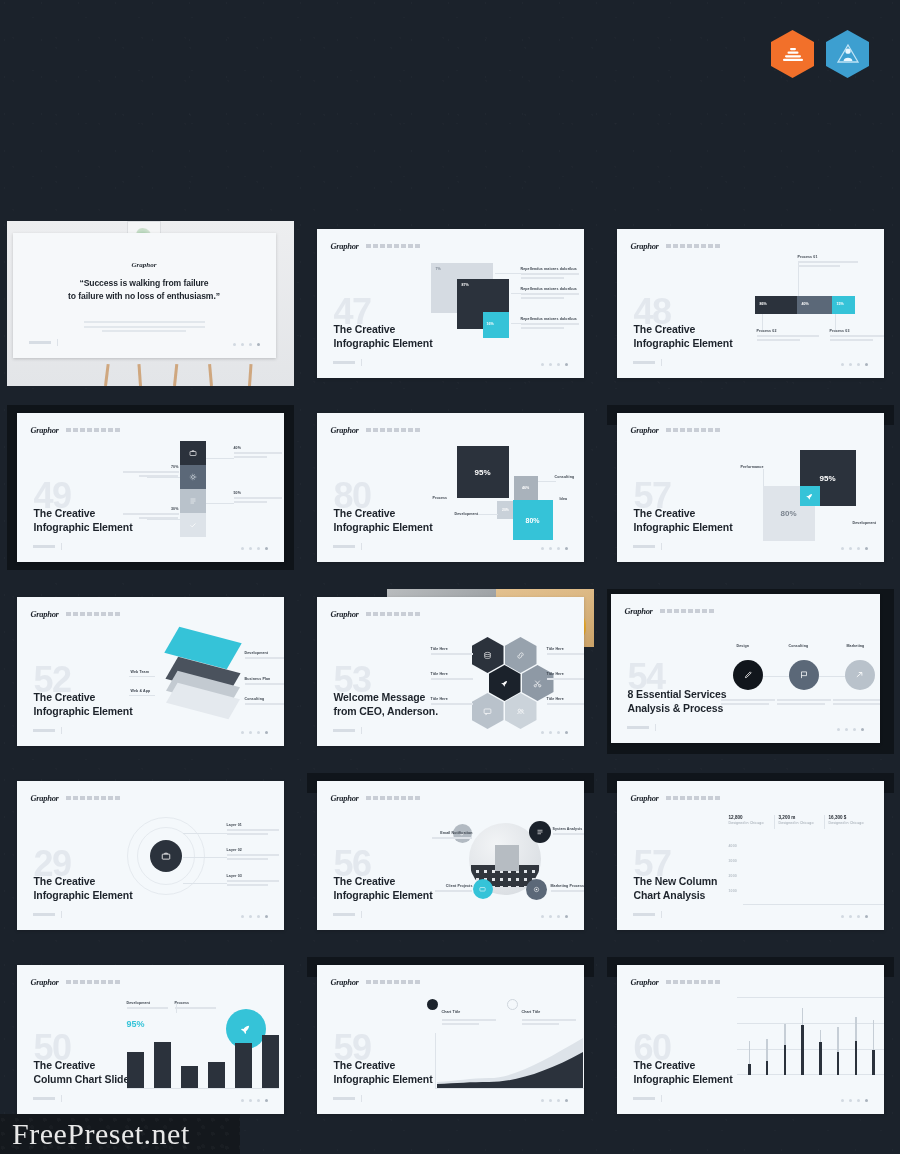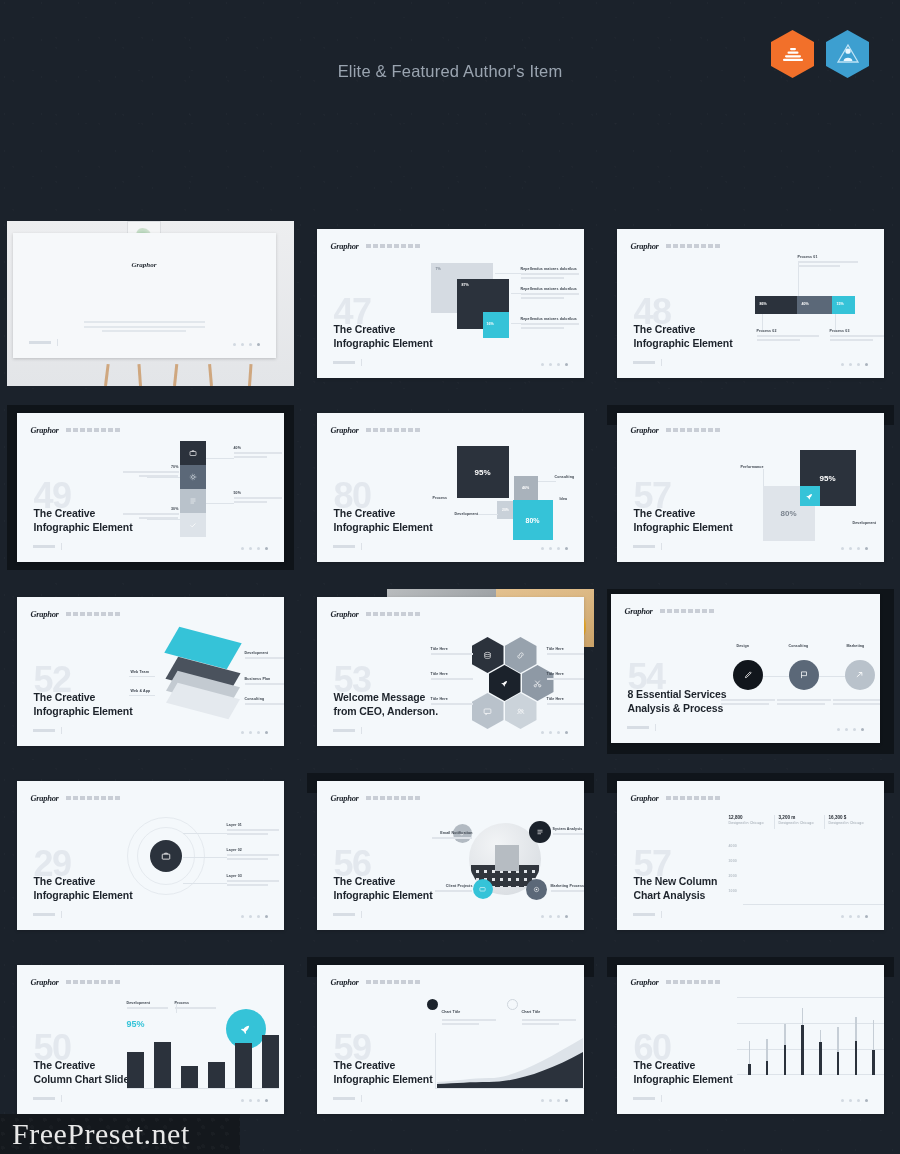--- a/index.html
+++ b/index.html
@@ -145,7 +145,6 @@
 </div>
 
 <div class="header">
-  <div class="eyebrow">Elite &amp; Featured Author's Item</div>
 </div>
 
 <div class="grid">

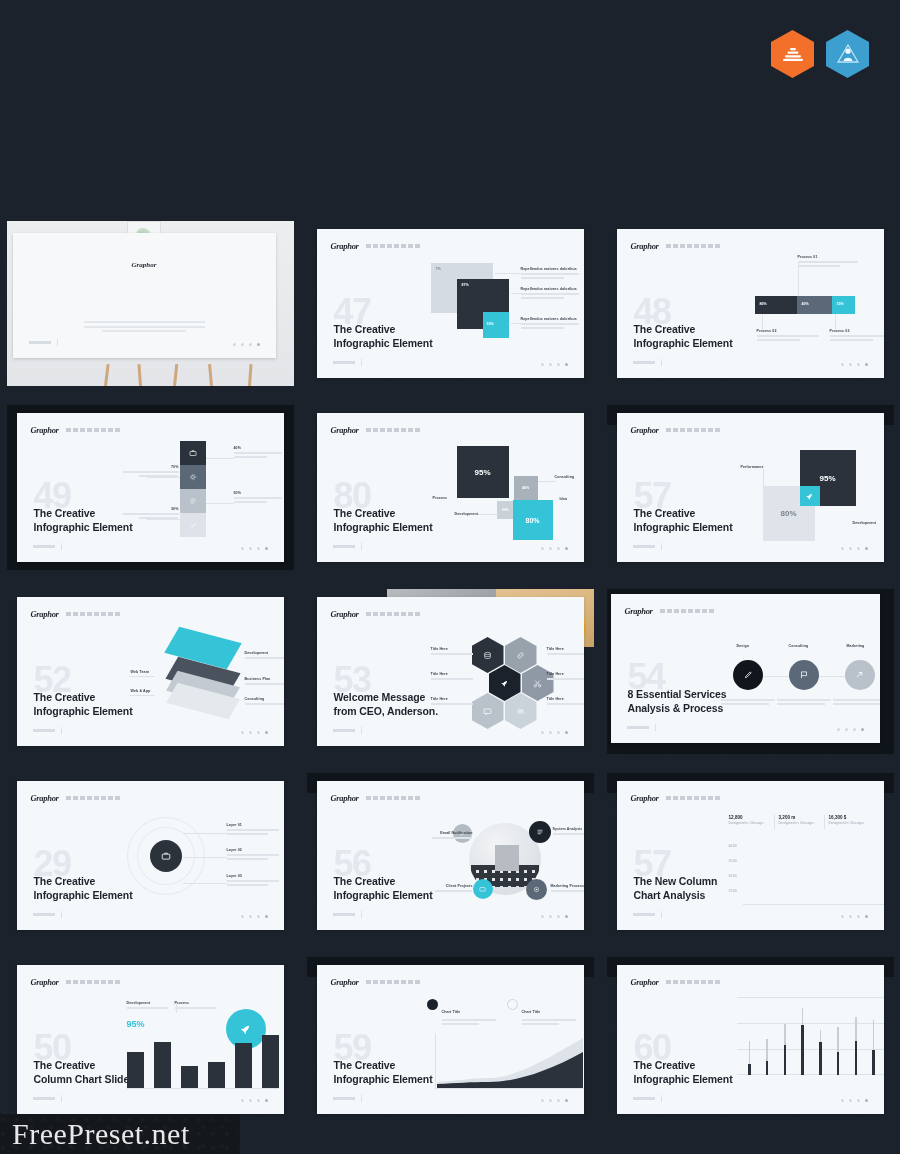--- a/index.html
+++ b/index.html
@@ -163,6 +163,9 @@
     </div>
     <div class="slide" style="top:12px;left:6px;right:18px;bottom:28px;background:#f6f8fa;">
       <div class="qlogo">Graphor</div>
+      <div class="quote">
+        <span>“Success is walking from failure</span><br><span>to failure with no loss of enthusiasm.”</span>
+      </div>
       <div class="qbody">
           <i></i>
           <i></i>

